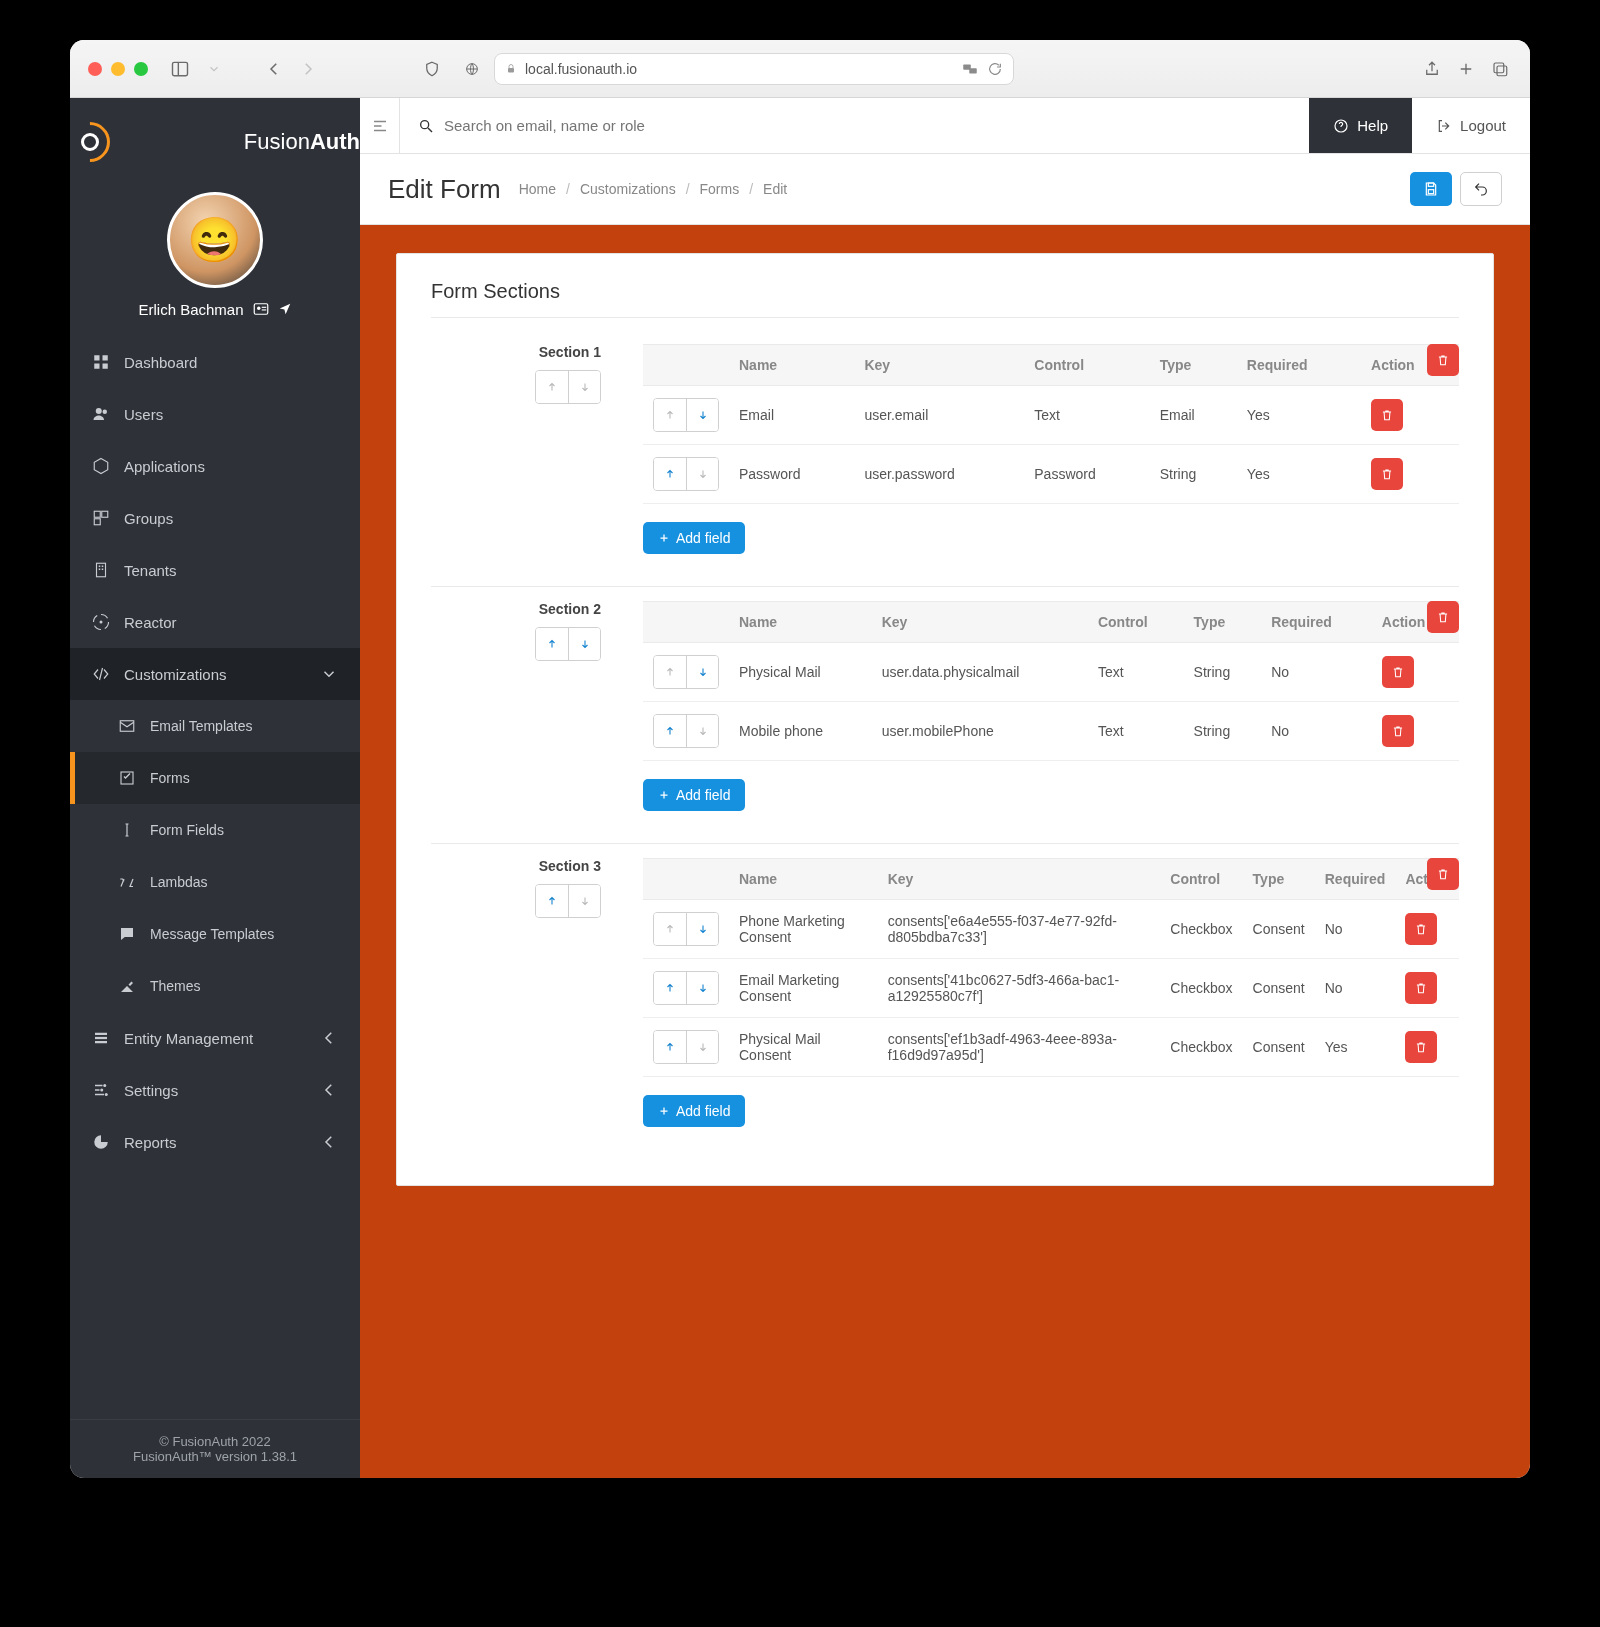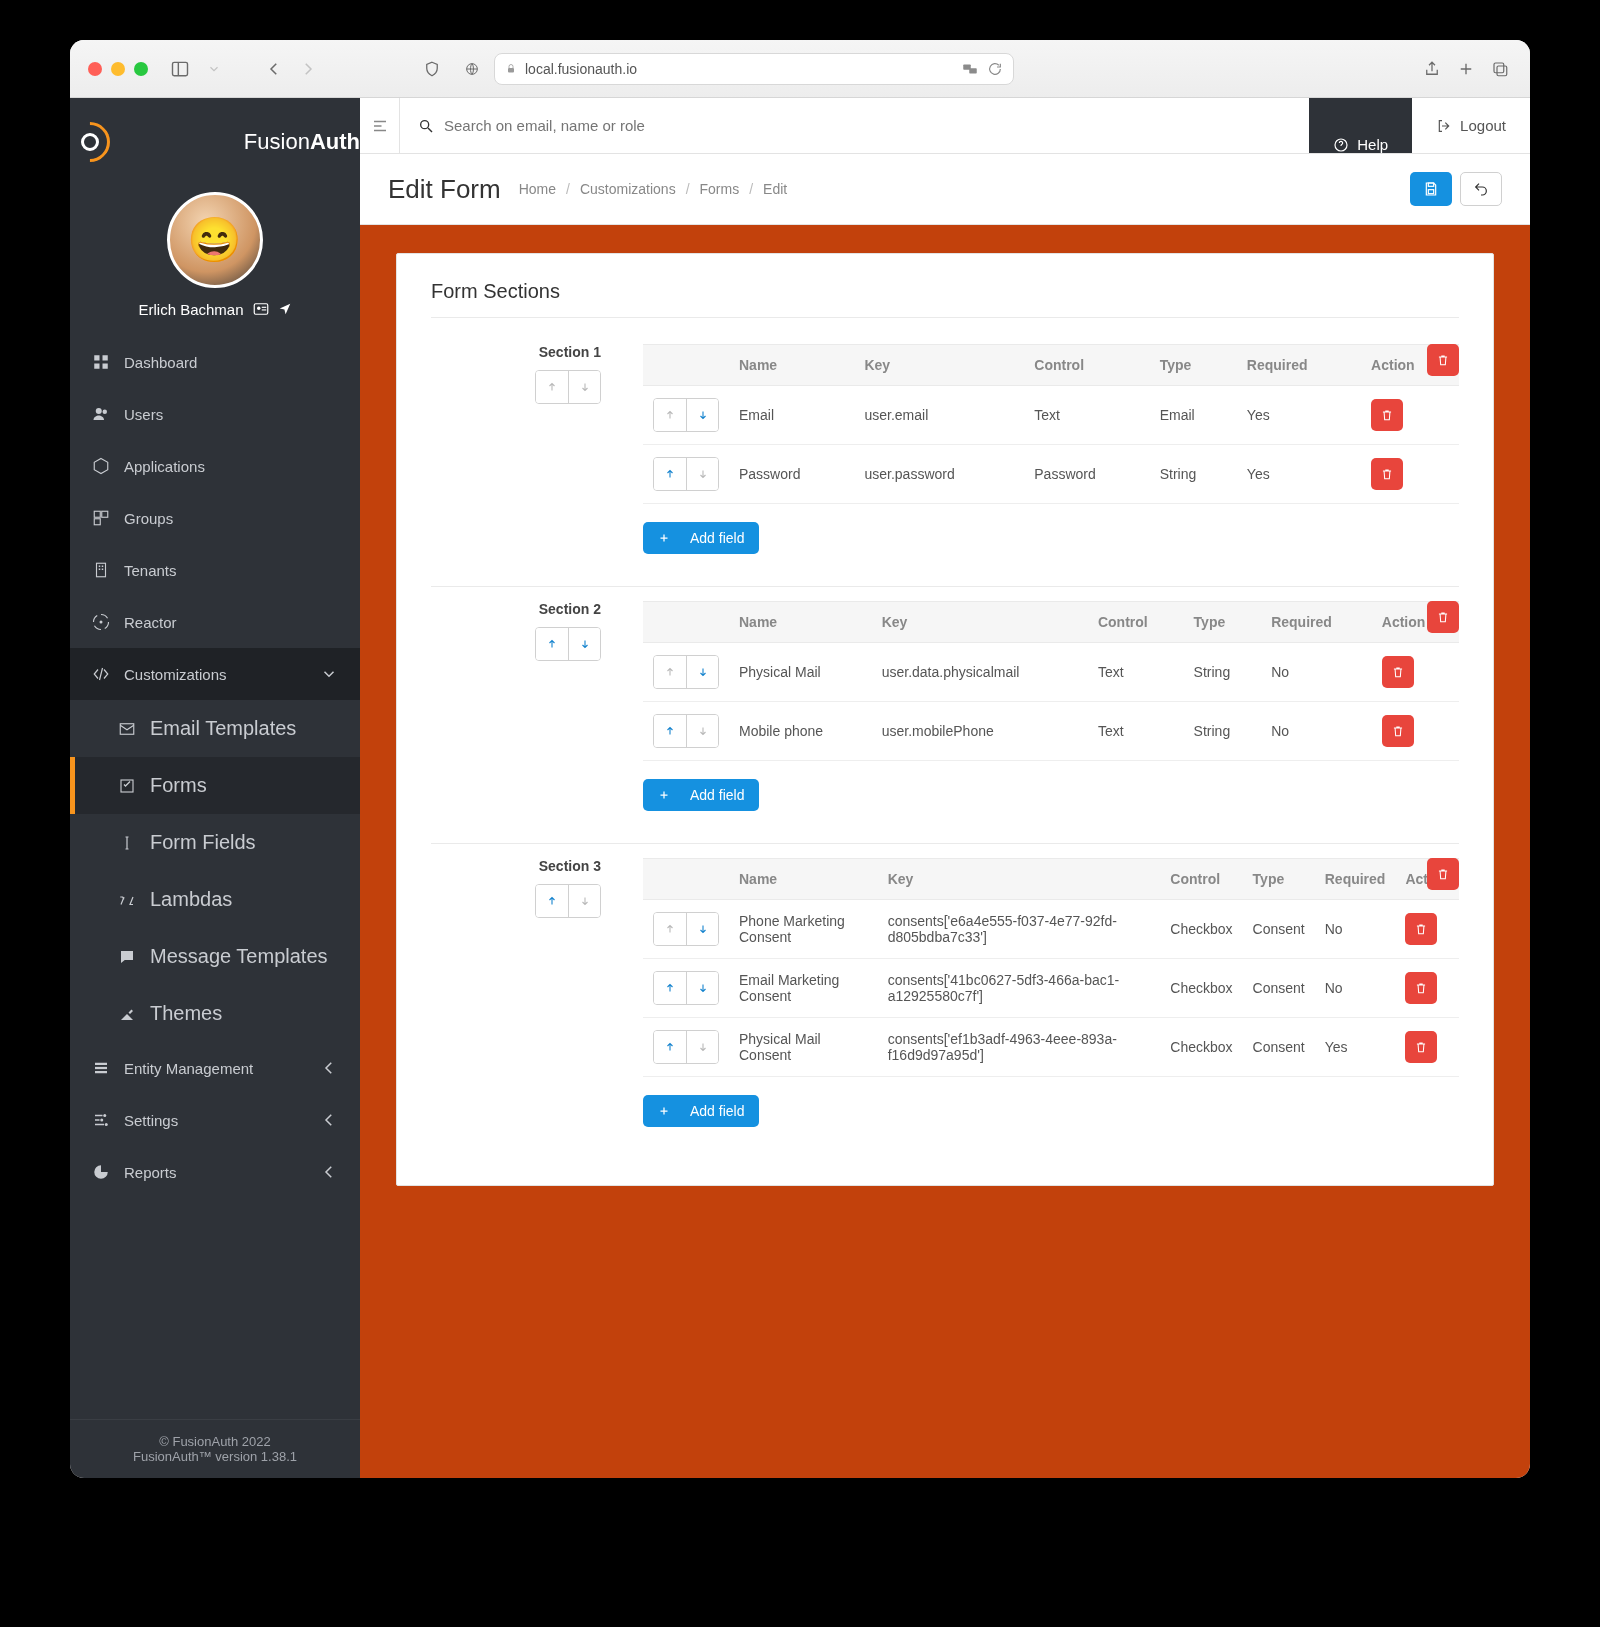--- a/index.html
+++ b/index.html
@@ -121,7 +121,7 @@
   .search-wrap input { border:none; outline:none; font-size:15px; flex:1; color:#555;}
   .help-btn {
     background:#2e3238; color:#fff; height:100%; padding:0 24px;
-    display:flex; align-items:flex-end; gap:8px; font-size:15px;
+    display:flex; align-items:center; gap:8px; font-size:15px;
   }
   .logout-btn { padding:0 24px; display:flex; align-items:center; gap:8px; color:#555; font-size:15px;}
   .pagehdr {

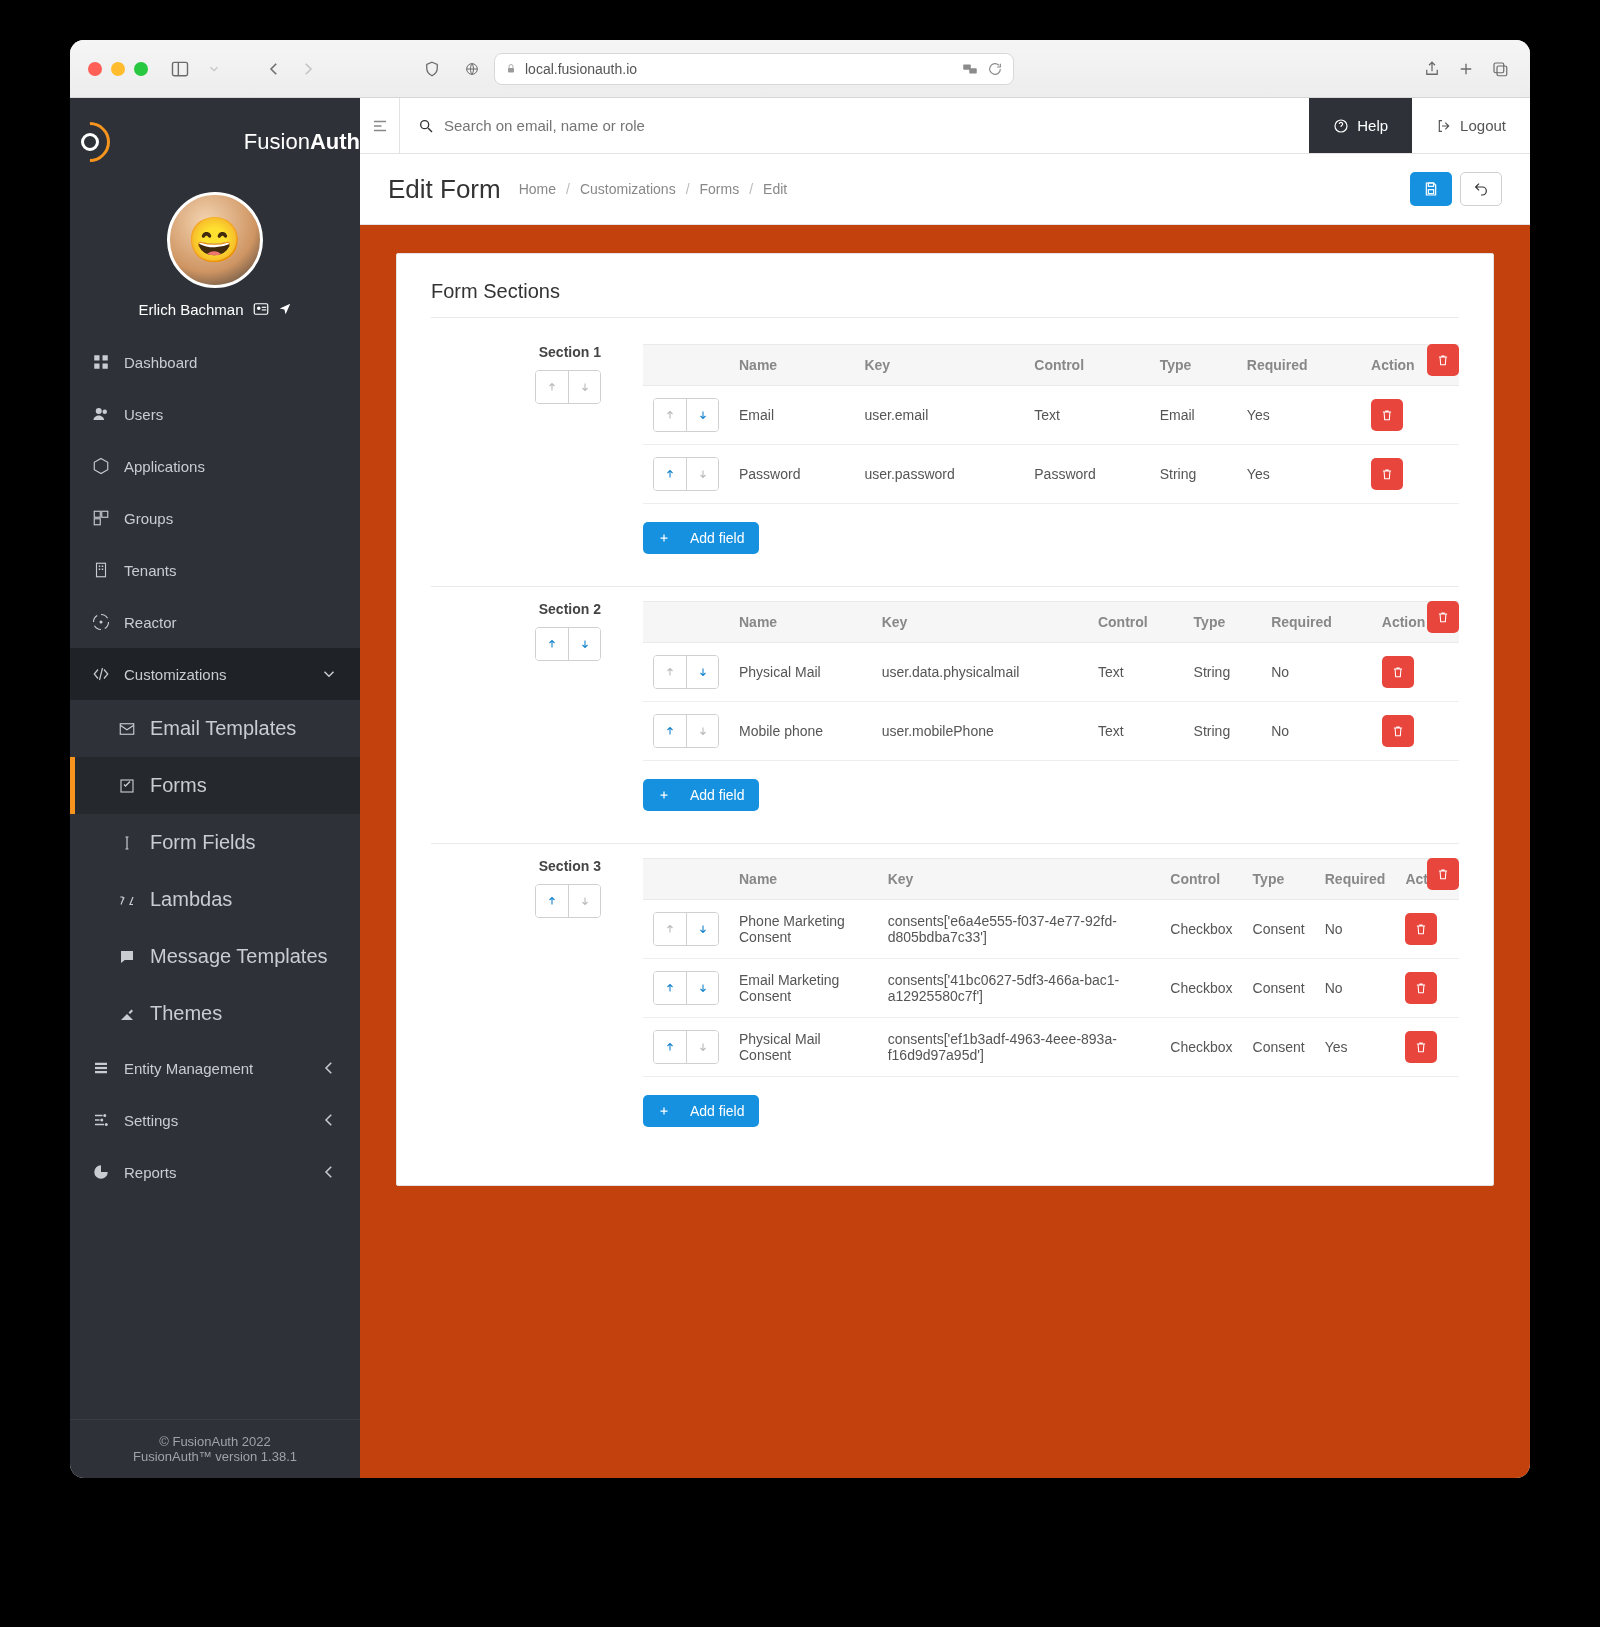--- a/index.html
+++ b/index.html
@@ -134,7 +134,7 @@
   .crumbs span.sep{ color:#bbb;}
   .hdr-actions { margin-left:auto; display:flex; gap:8px;}
   .btn {
-    display:inline-flex; align-items:center; justify-content:center; gap:20px;
+    display:inline-flex; align-items:center; justify-content:center; gap:6px;
     border-radius:5px; padding:8px 12px; font-size:14px; border:1px solid transparent; cursor:pointer;
   }
   .btn-primary { background:#1591e0; color:#fff;}

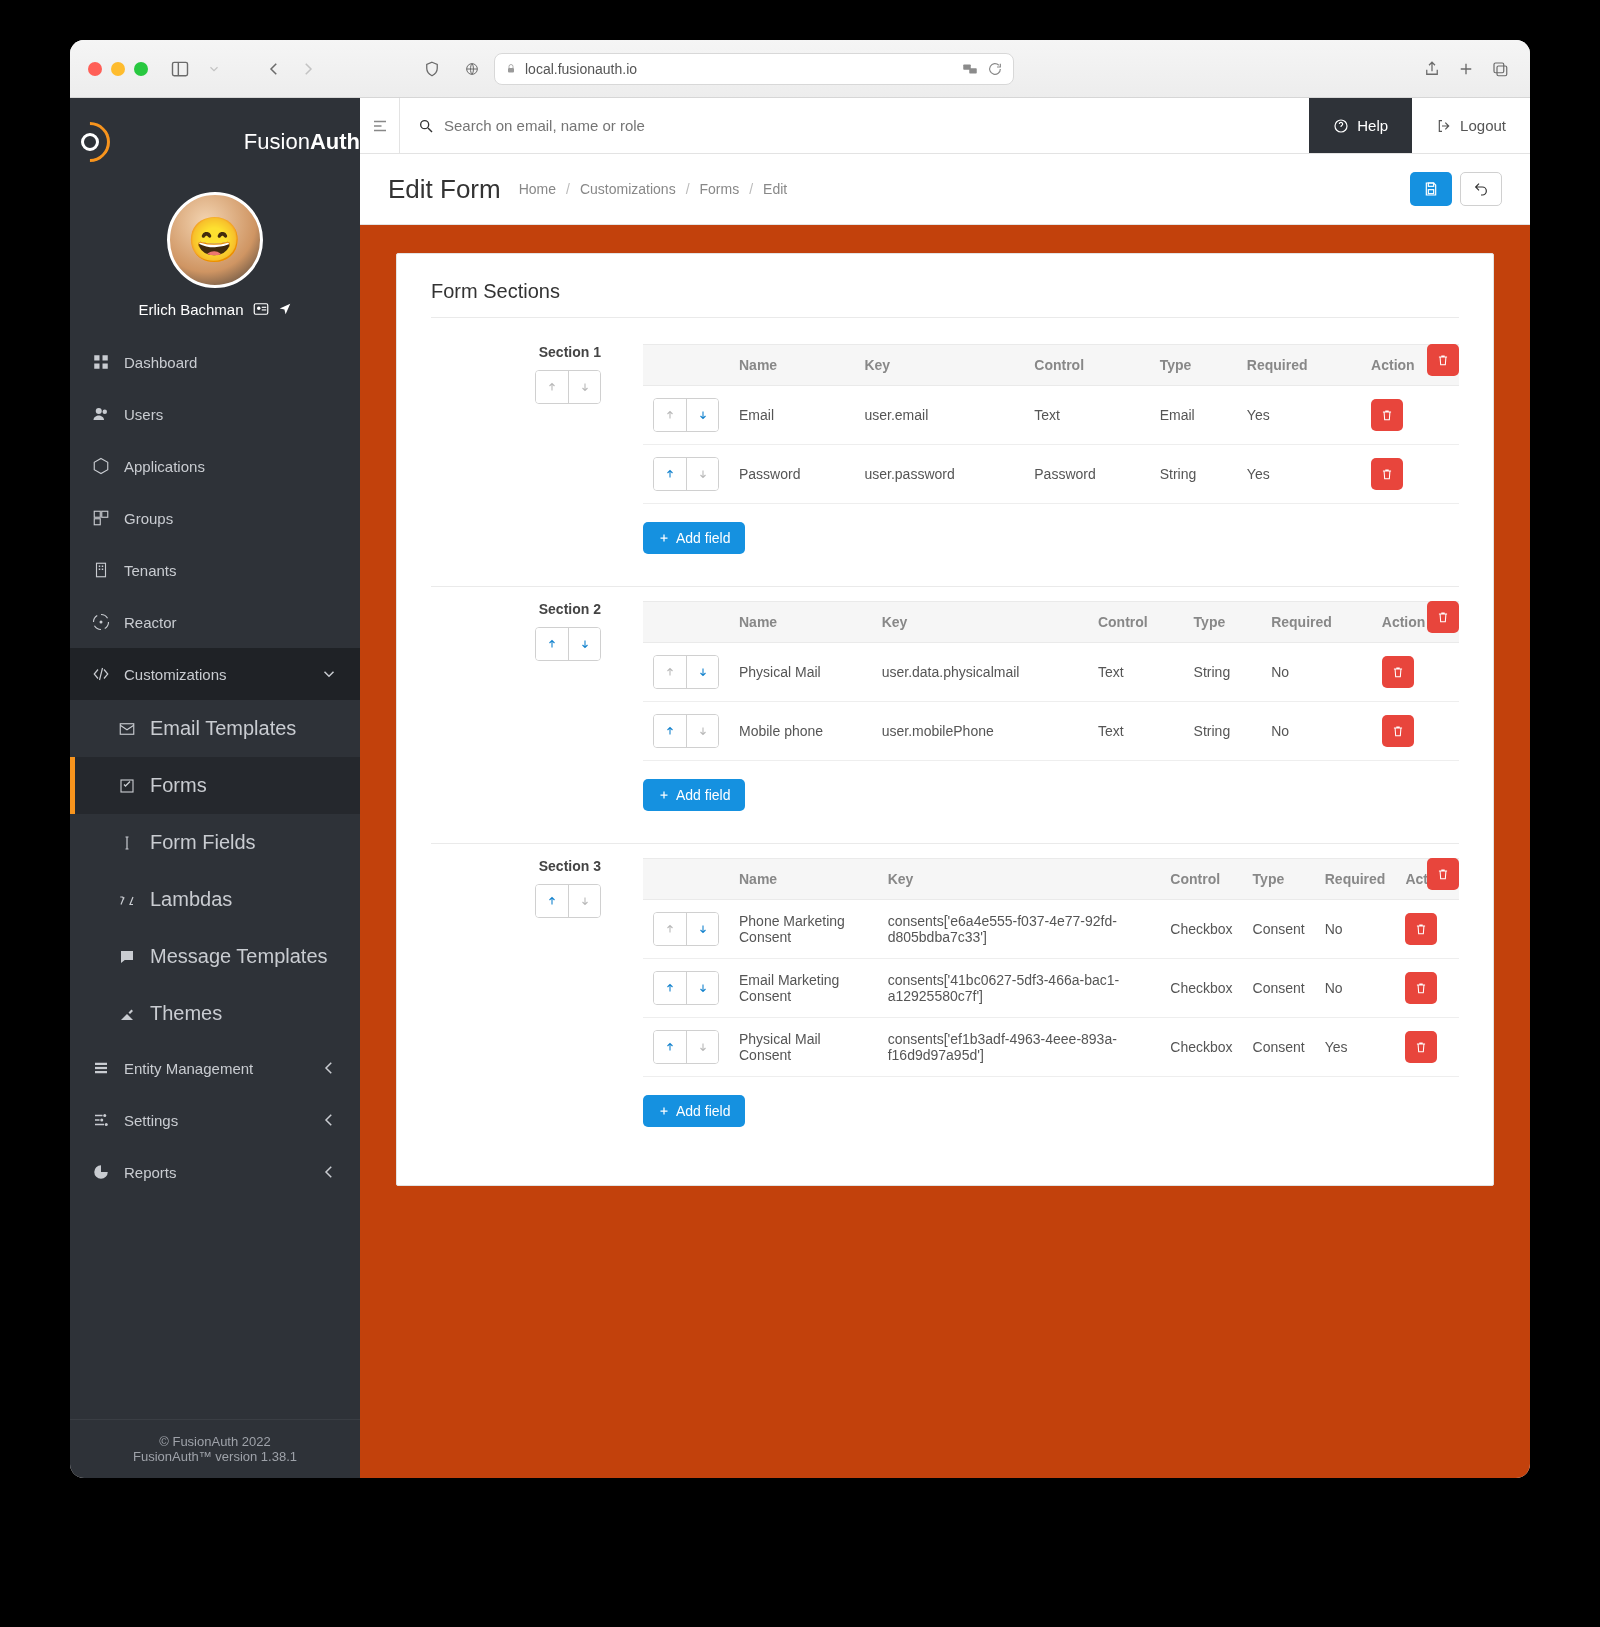--- a/index.html
+++ b/index.html
@@ -98,7 +98,7 @@
   }
   .nav li .sp { flex:1; }
   .nav li.active-group { background:#1f2226; }
-  .nav li.sub { padding-left:48px; font-size:20px; }
+  .nav li.sub { padding-left:48px; font-size:14px; }
   .nav li.sub.active { background:#25282d; }
   .nav li.sub.active::before {
     content:""; position:absolute; left:0; top:0; bottom:0; width:5px; background:#f7941d;

